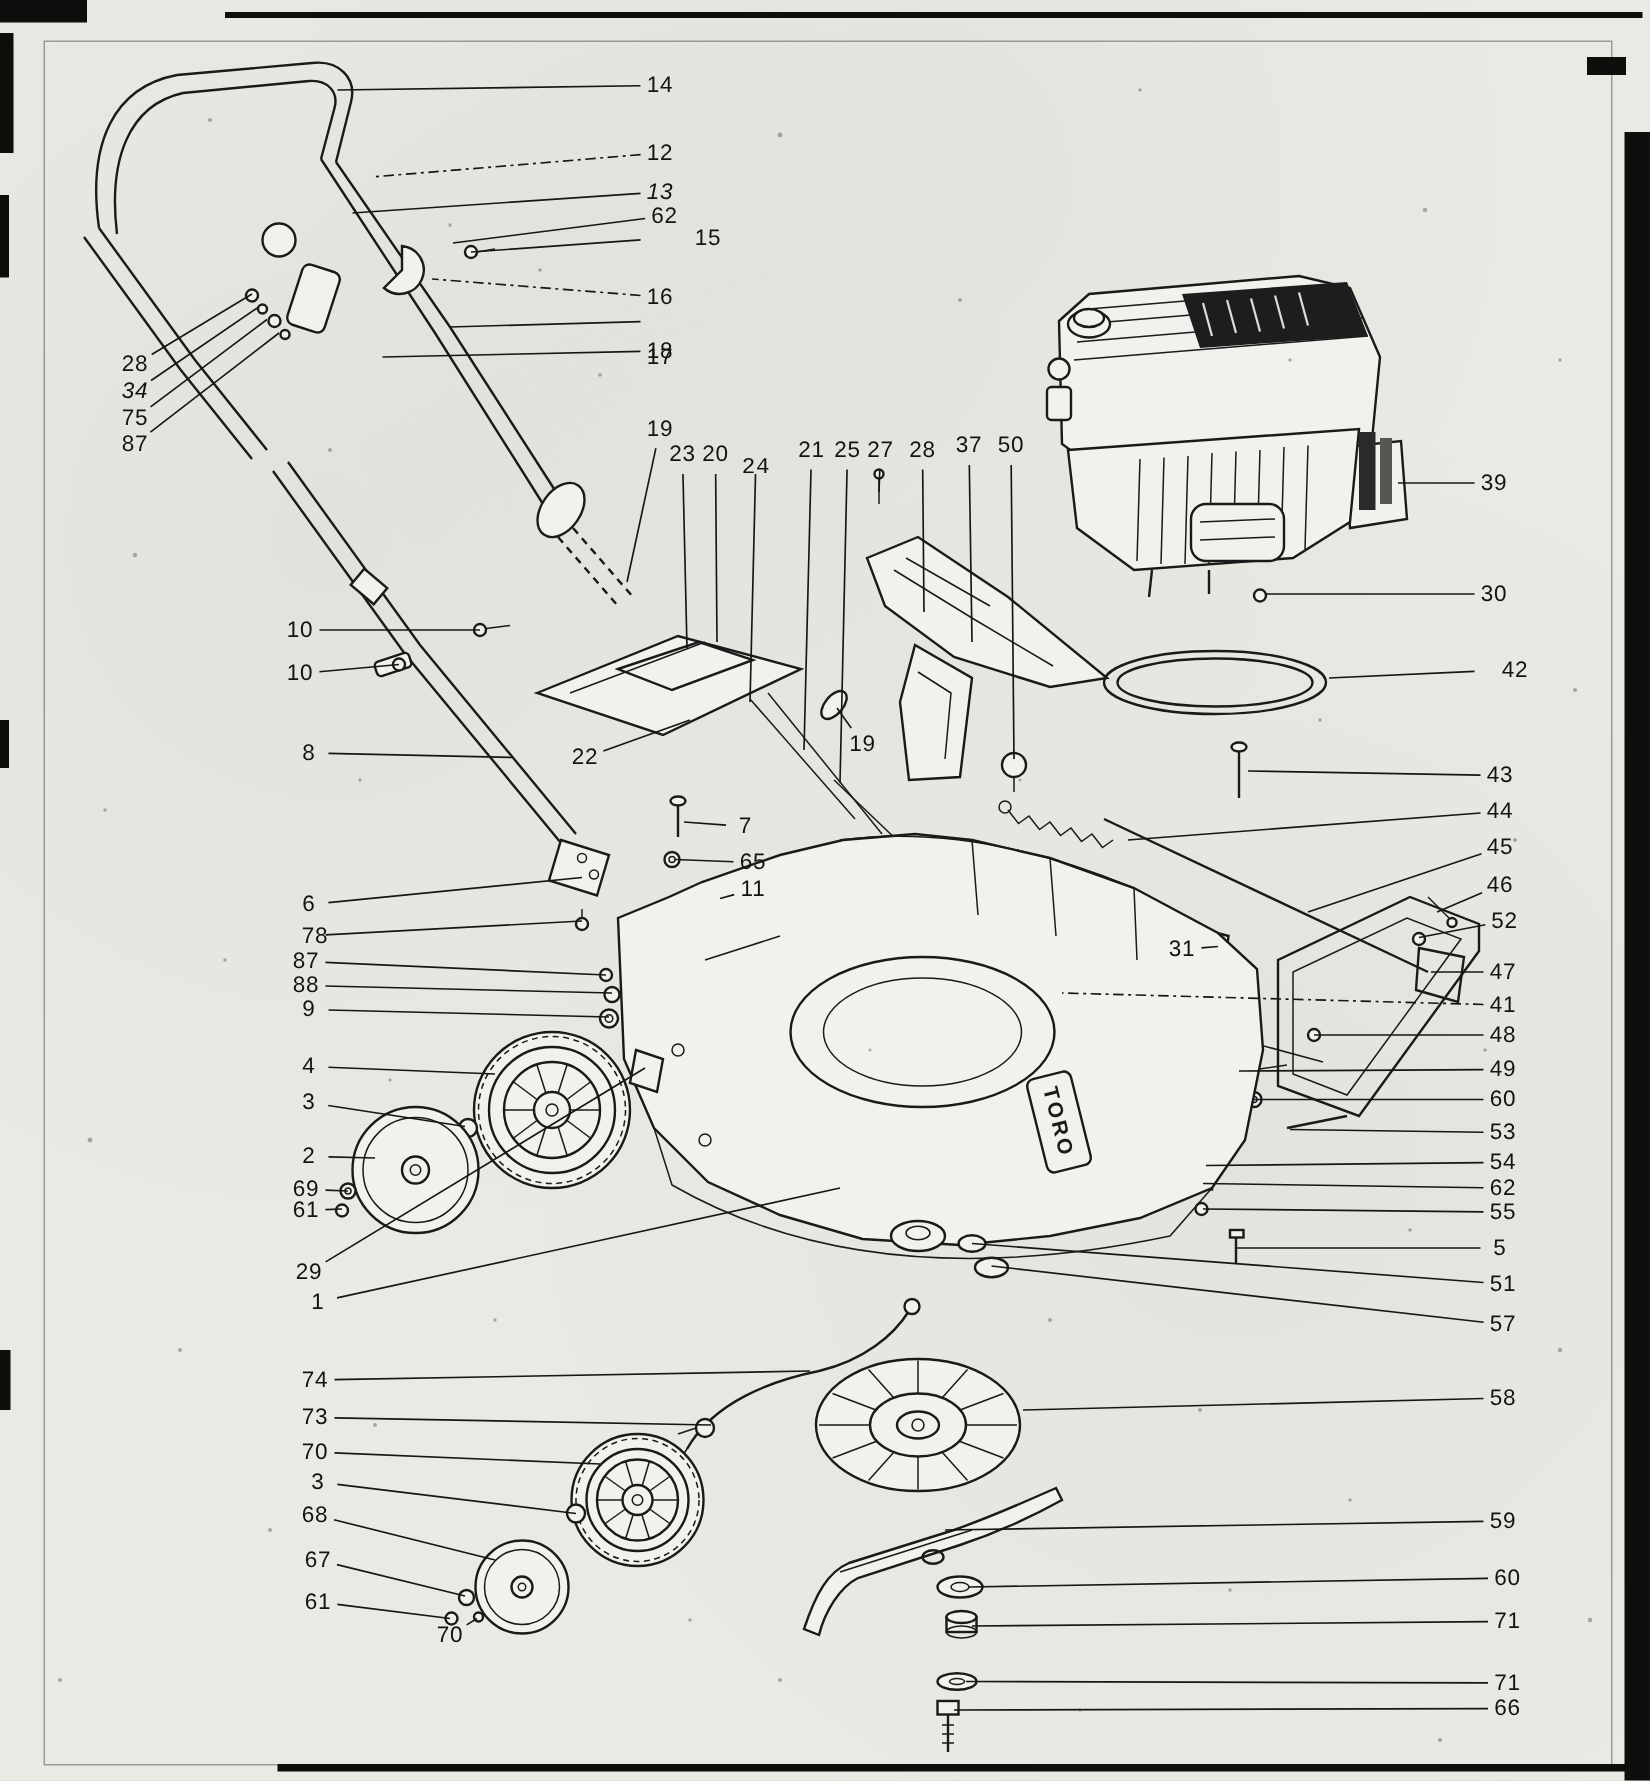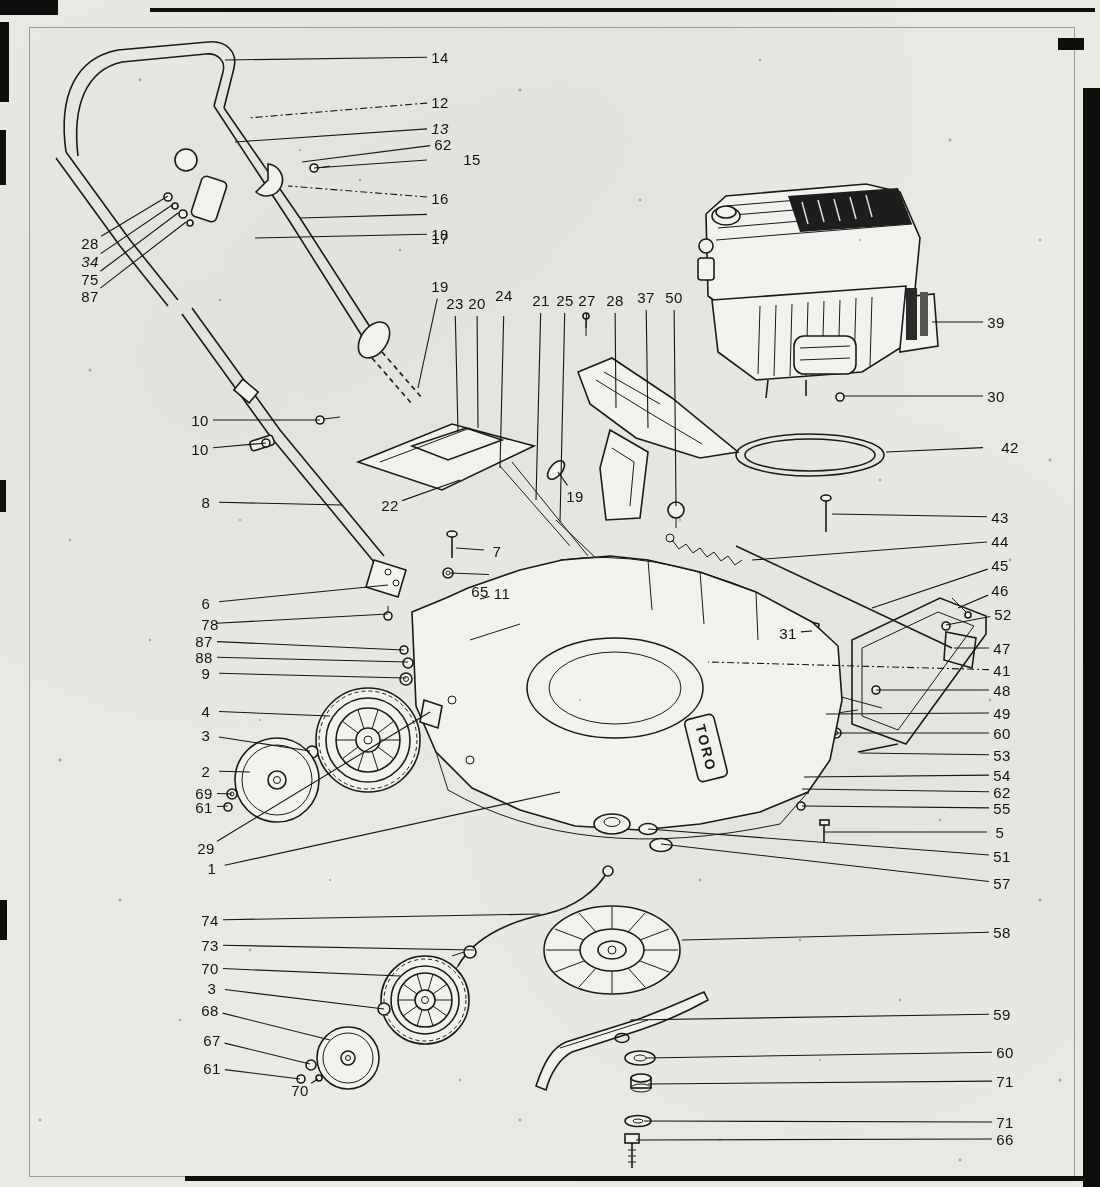--- a/index.html
+++ b/index.html
@@ -453,7 +453,7 @@
       <div class="callout" style="left: 440px; top: 286px;">19</div>
       <div class="callout" style="left: 455px; top: 303px;">23</div>
       <div class="callout" style="left: 477px; top: 303px;">20</div>
-      <div class="callout" style="left: 504px; top: 295px;">24</div>
+      <div class="callout" style="left: 504px; top: 312px; font-family: Liberation Mono, monospace;">24</div>
       <div class="callout" style="left: 541px; top: 300px;">21</div>
       <div class="callout" style="left: 565px; top: 300px;">25</div>
       <div class="callout" style="left: 587px; top: 300px;">27</div>

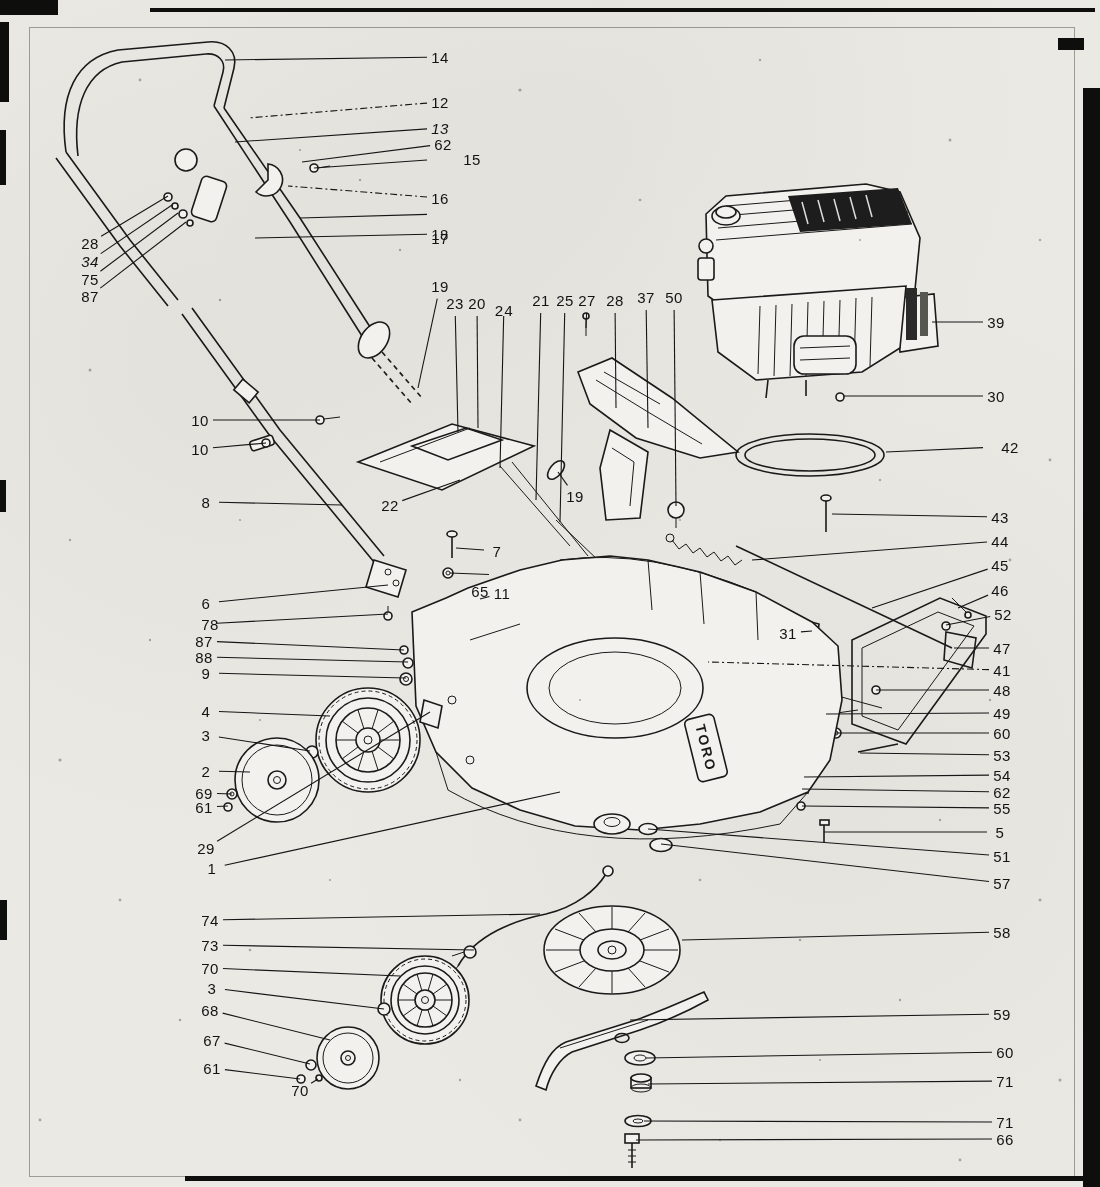--- a/index.html
+++ b/index.html
@@ -512,7 +512,7 @@
       <div class="callout" style="left: 390px; top: 505px;">22</div>
       <div class="callout" style="left: 575px; top: 496px;">19</div>
       <div class="callout" style="left: 497px; top: 551px;">7</div>
-      <div class="callout" style="left: 480px; top: 575px; margin-top: 16px;">65</div>
+      <div class="callout" style="left: 502px; top: 575px;">65</div>
       <div class="callout" style="left: 502px; top: 593px;">11</div>
       <div class="callout" style="left: 788px; top: 633px;">31</div>
     </div>

